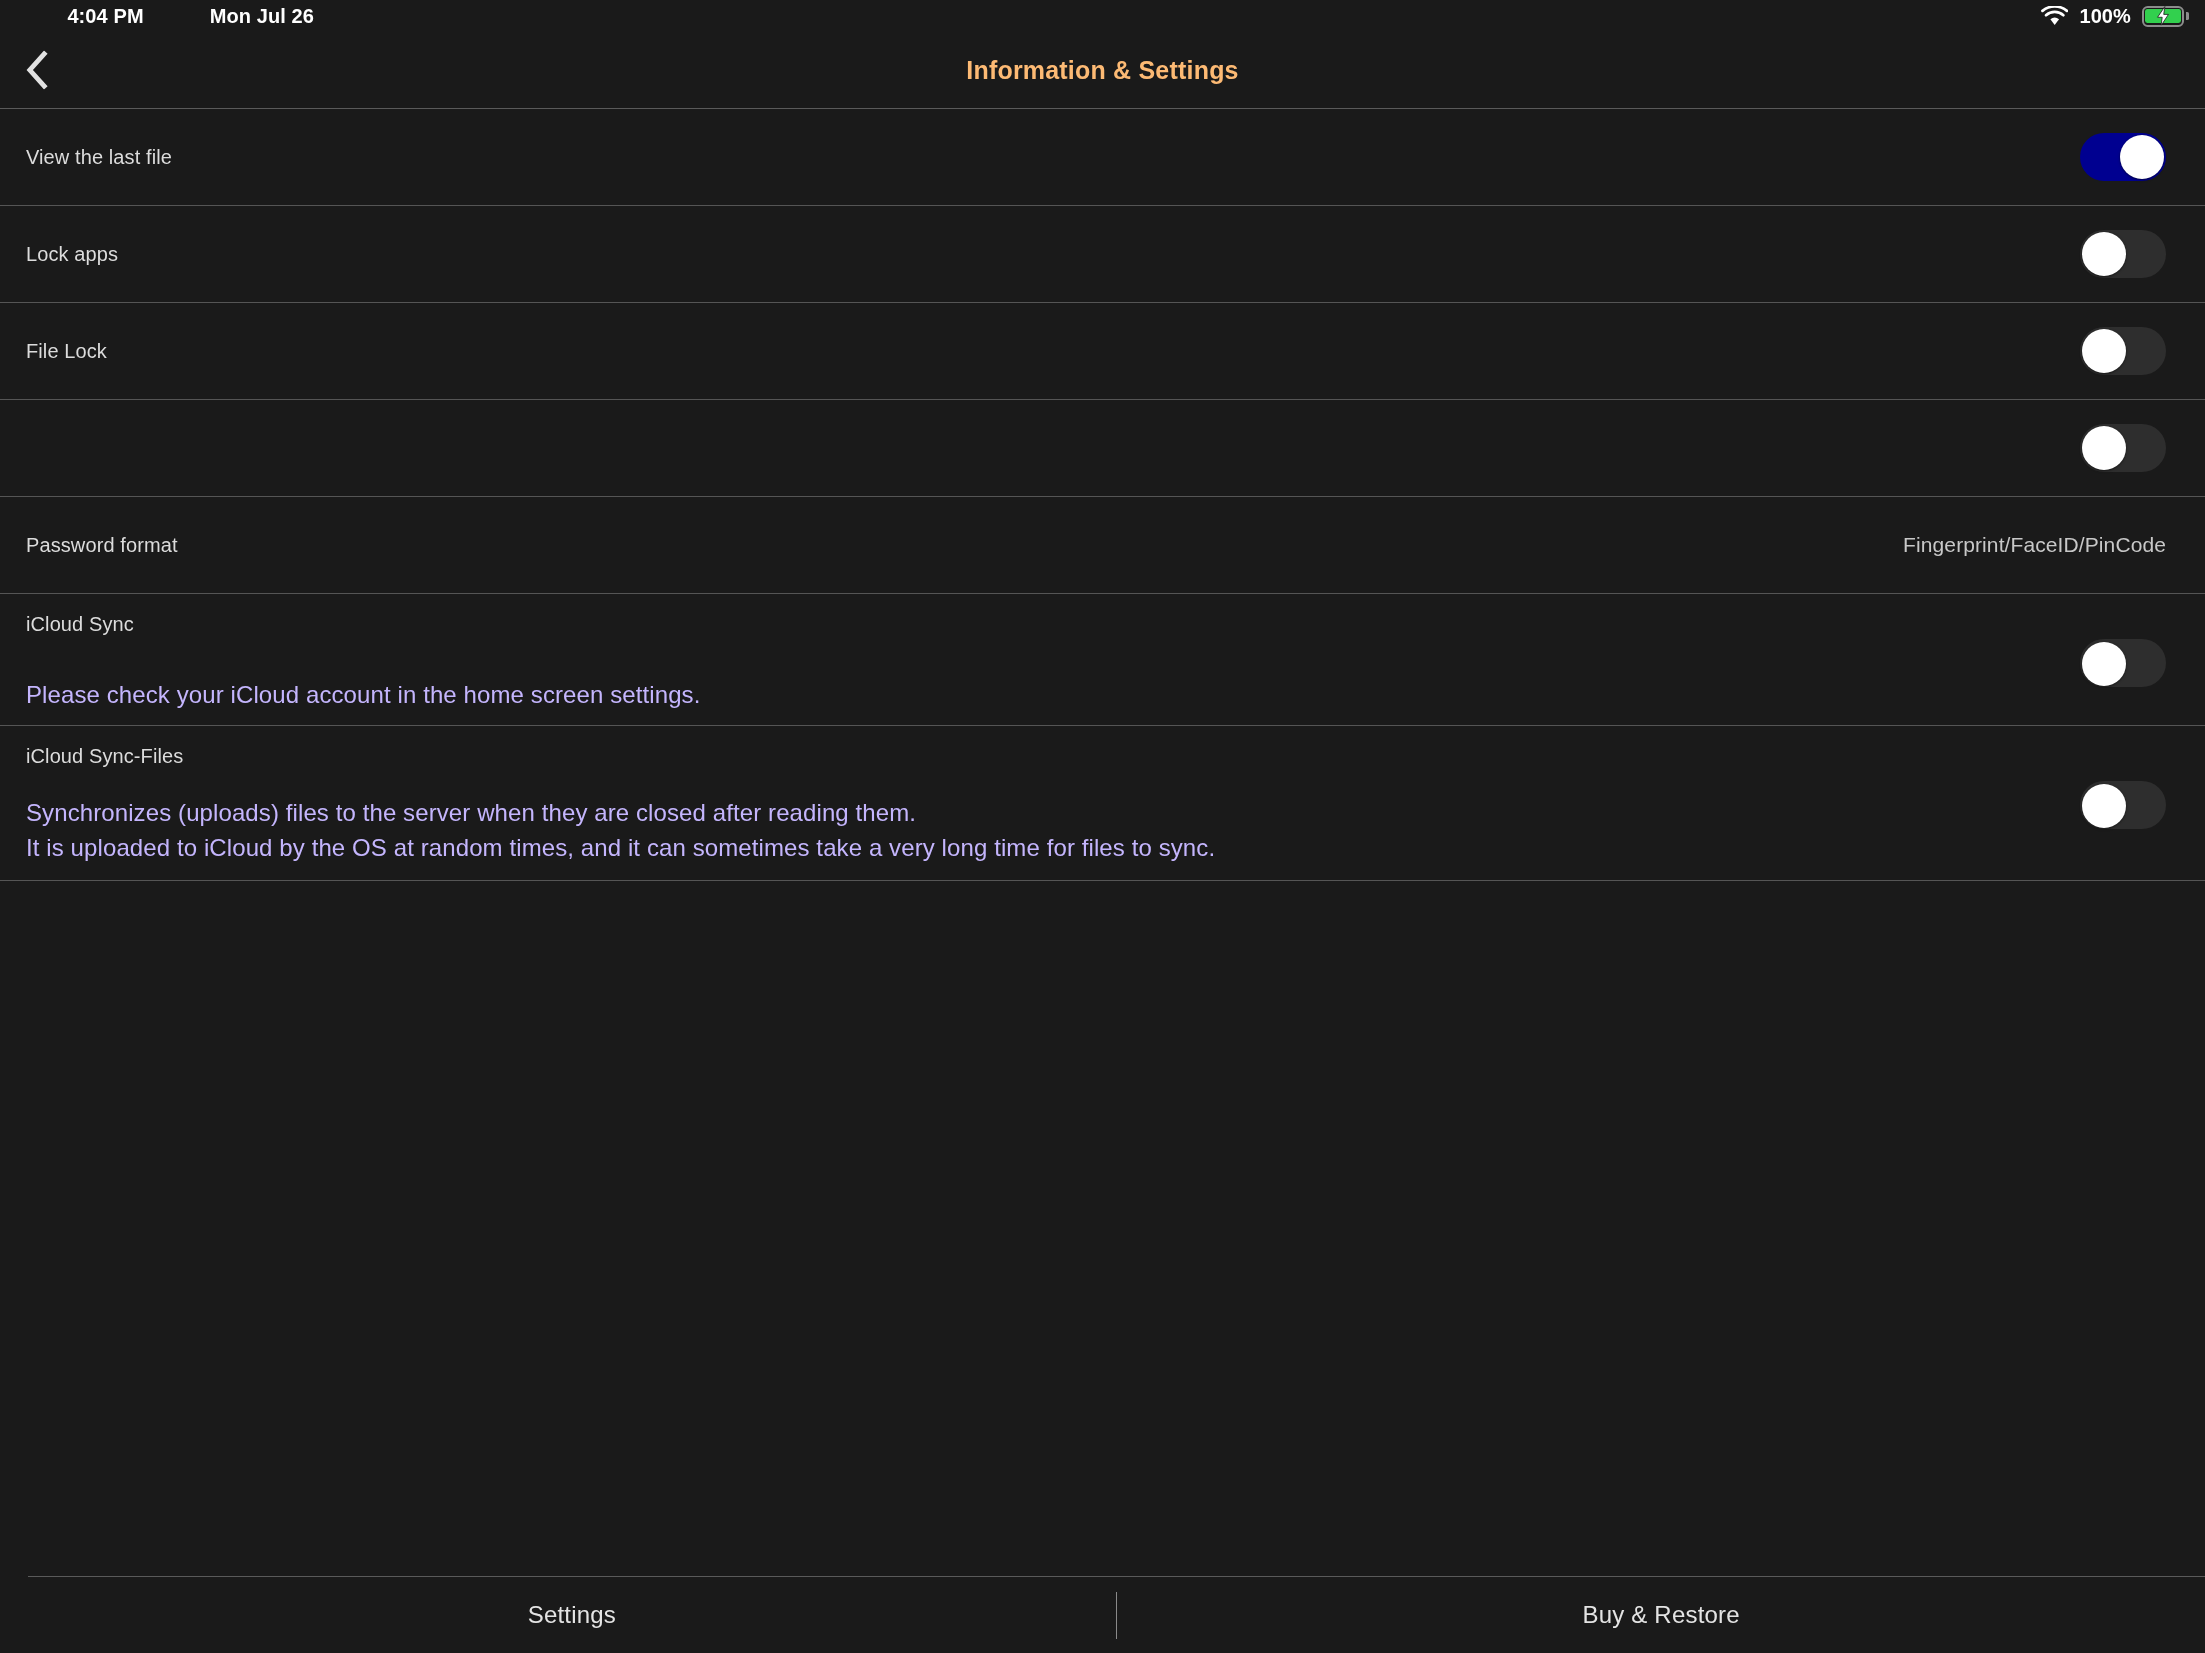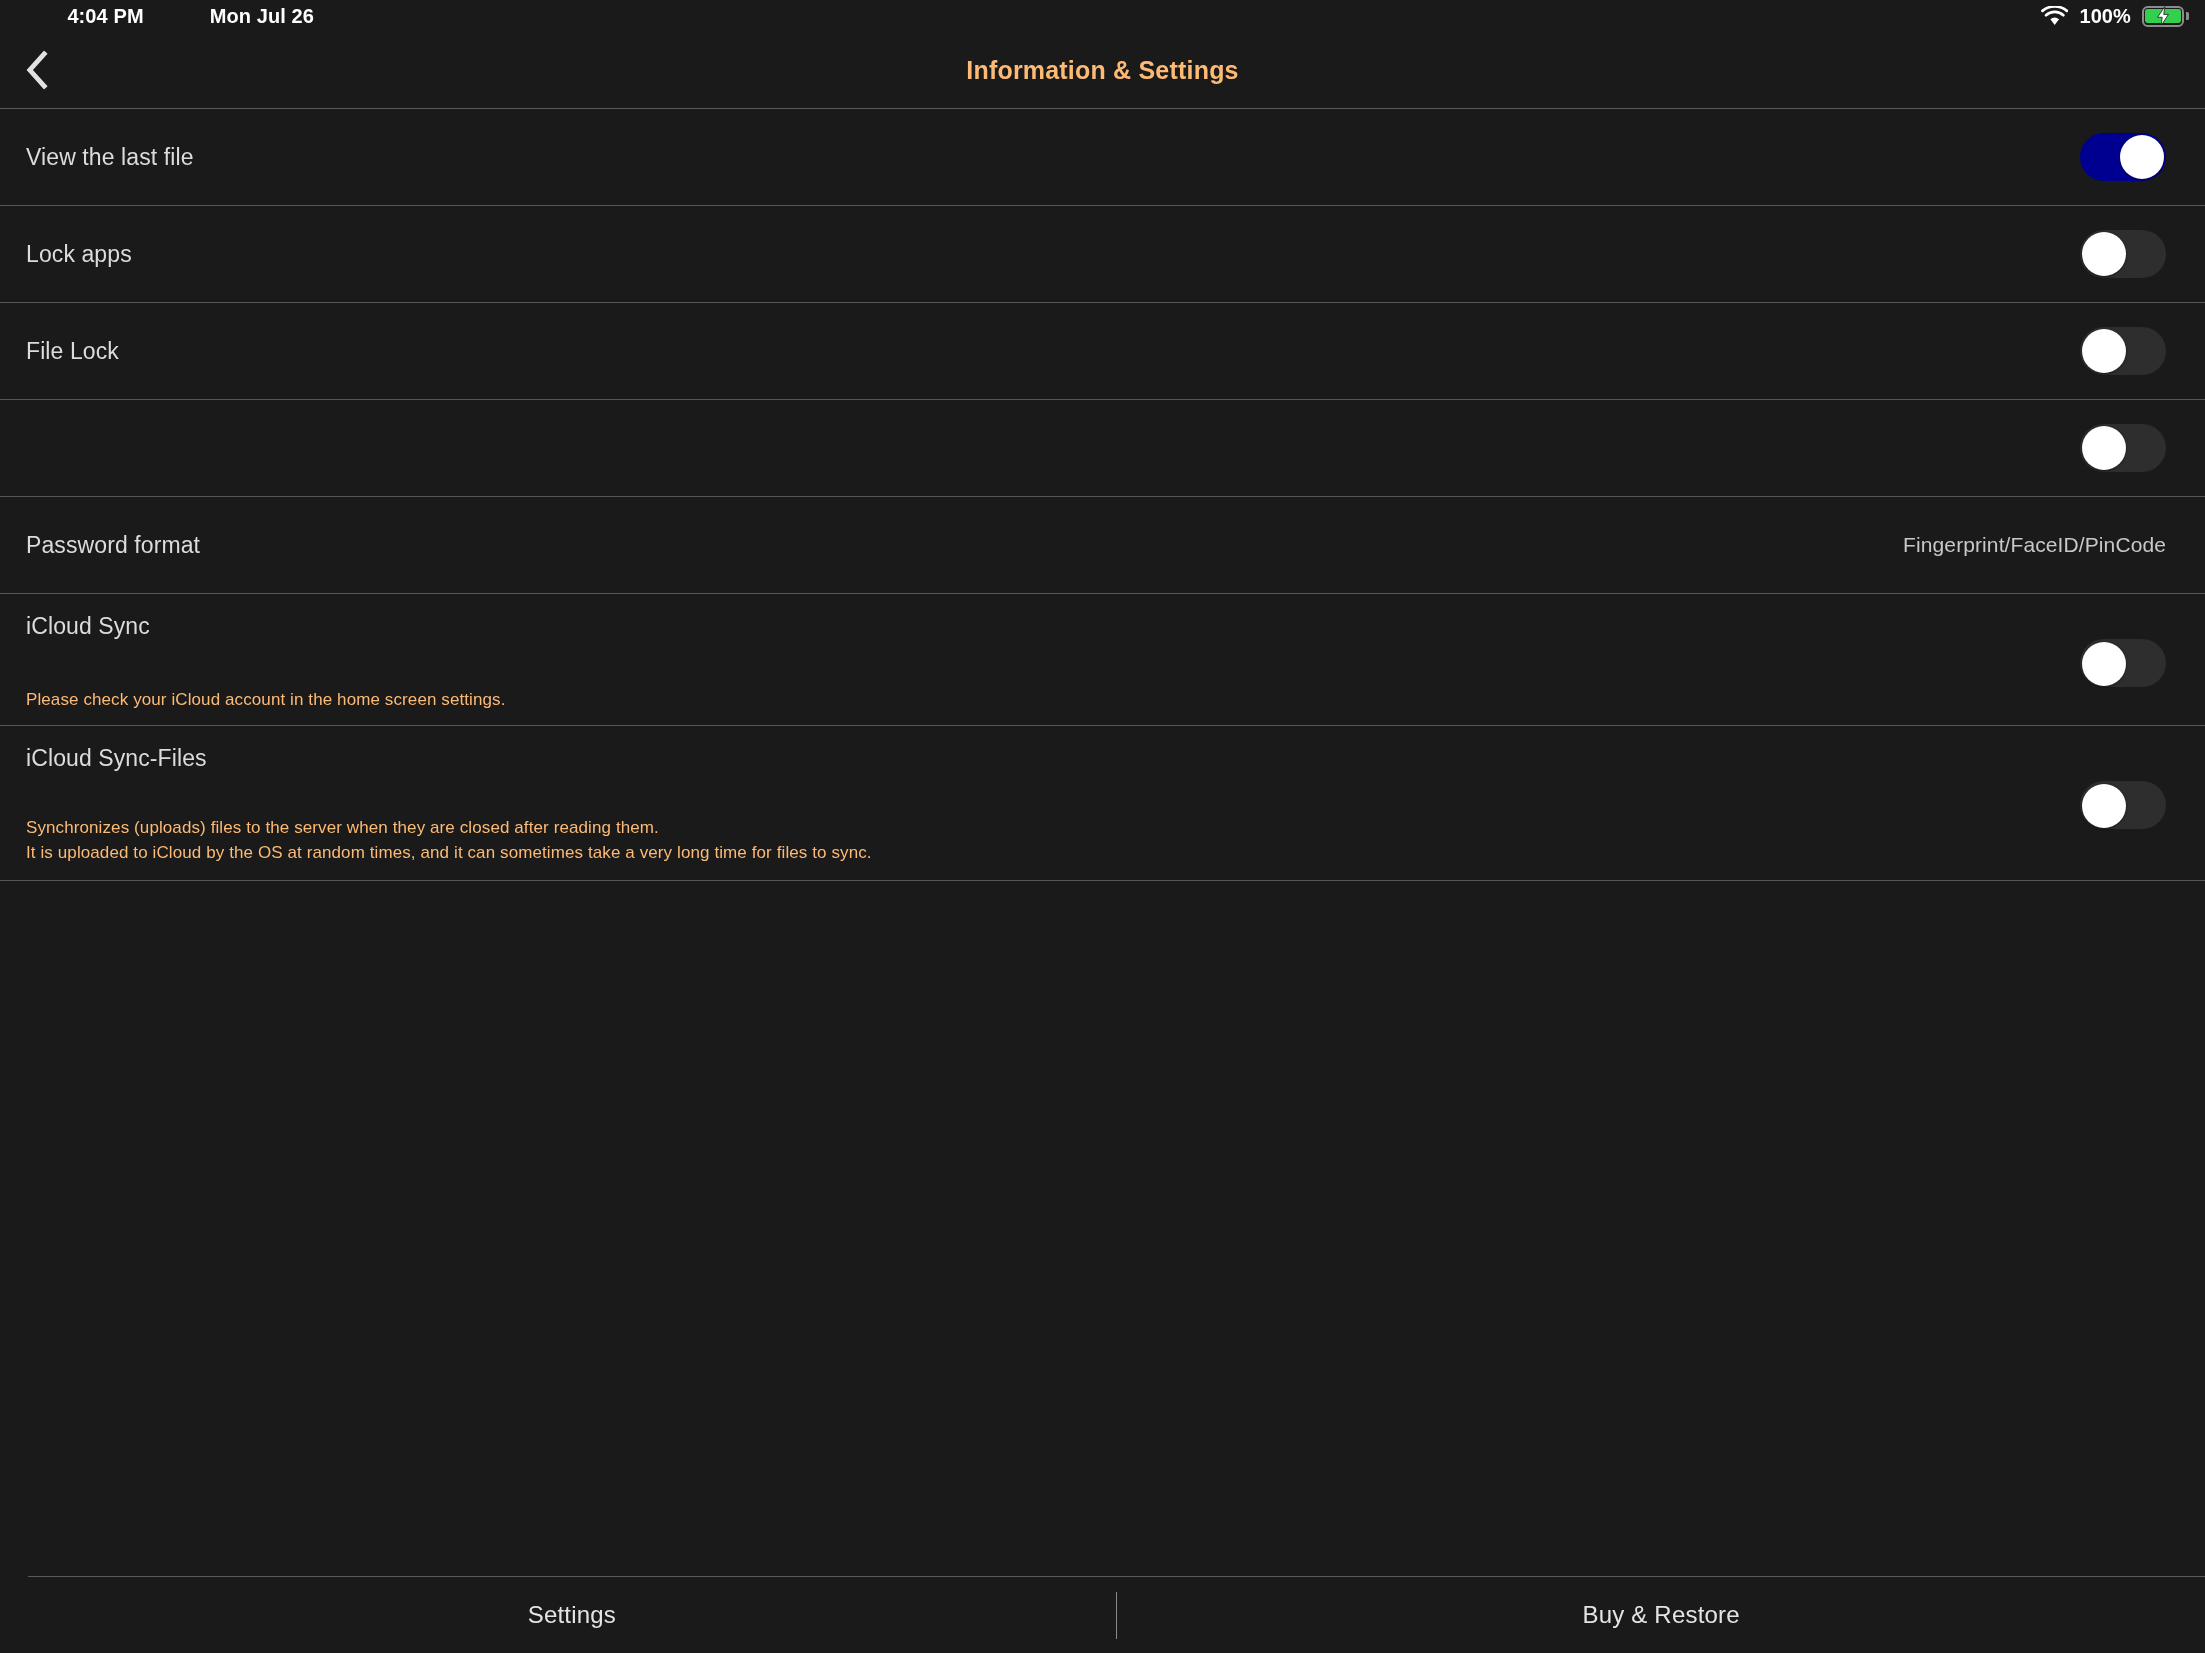--- a/index.html
+++ b/index.html
@@ -94,7 +94,7 @@
   .row.simple { height:97px; }
   .row-texts { display:flex; flex-direction:column; justify-content:center; flex:1 1 auto; }
   .row-title {
-    font-size:23px; font-weight:400; color:#dcdcdc;
+    font-size:20px; font-weight:400; color:#dcdcdc;
     letter-spacing:0.1px; line-height:1.15;
   }
   .row-value {

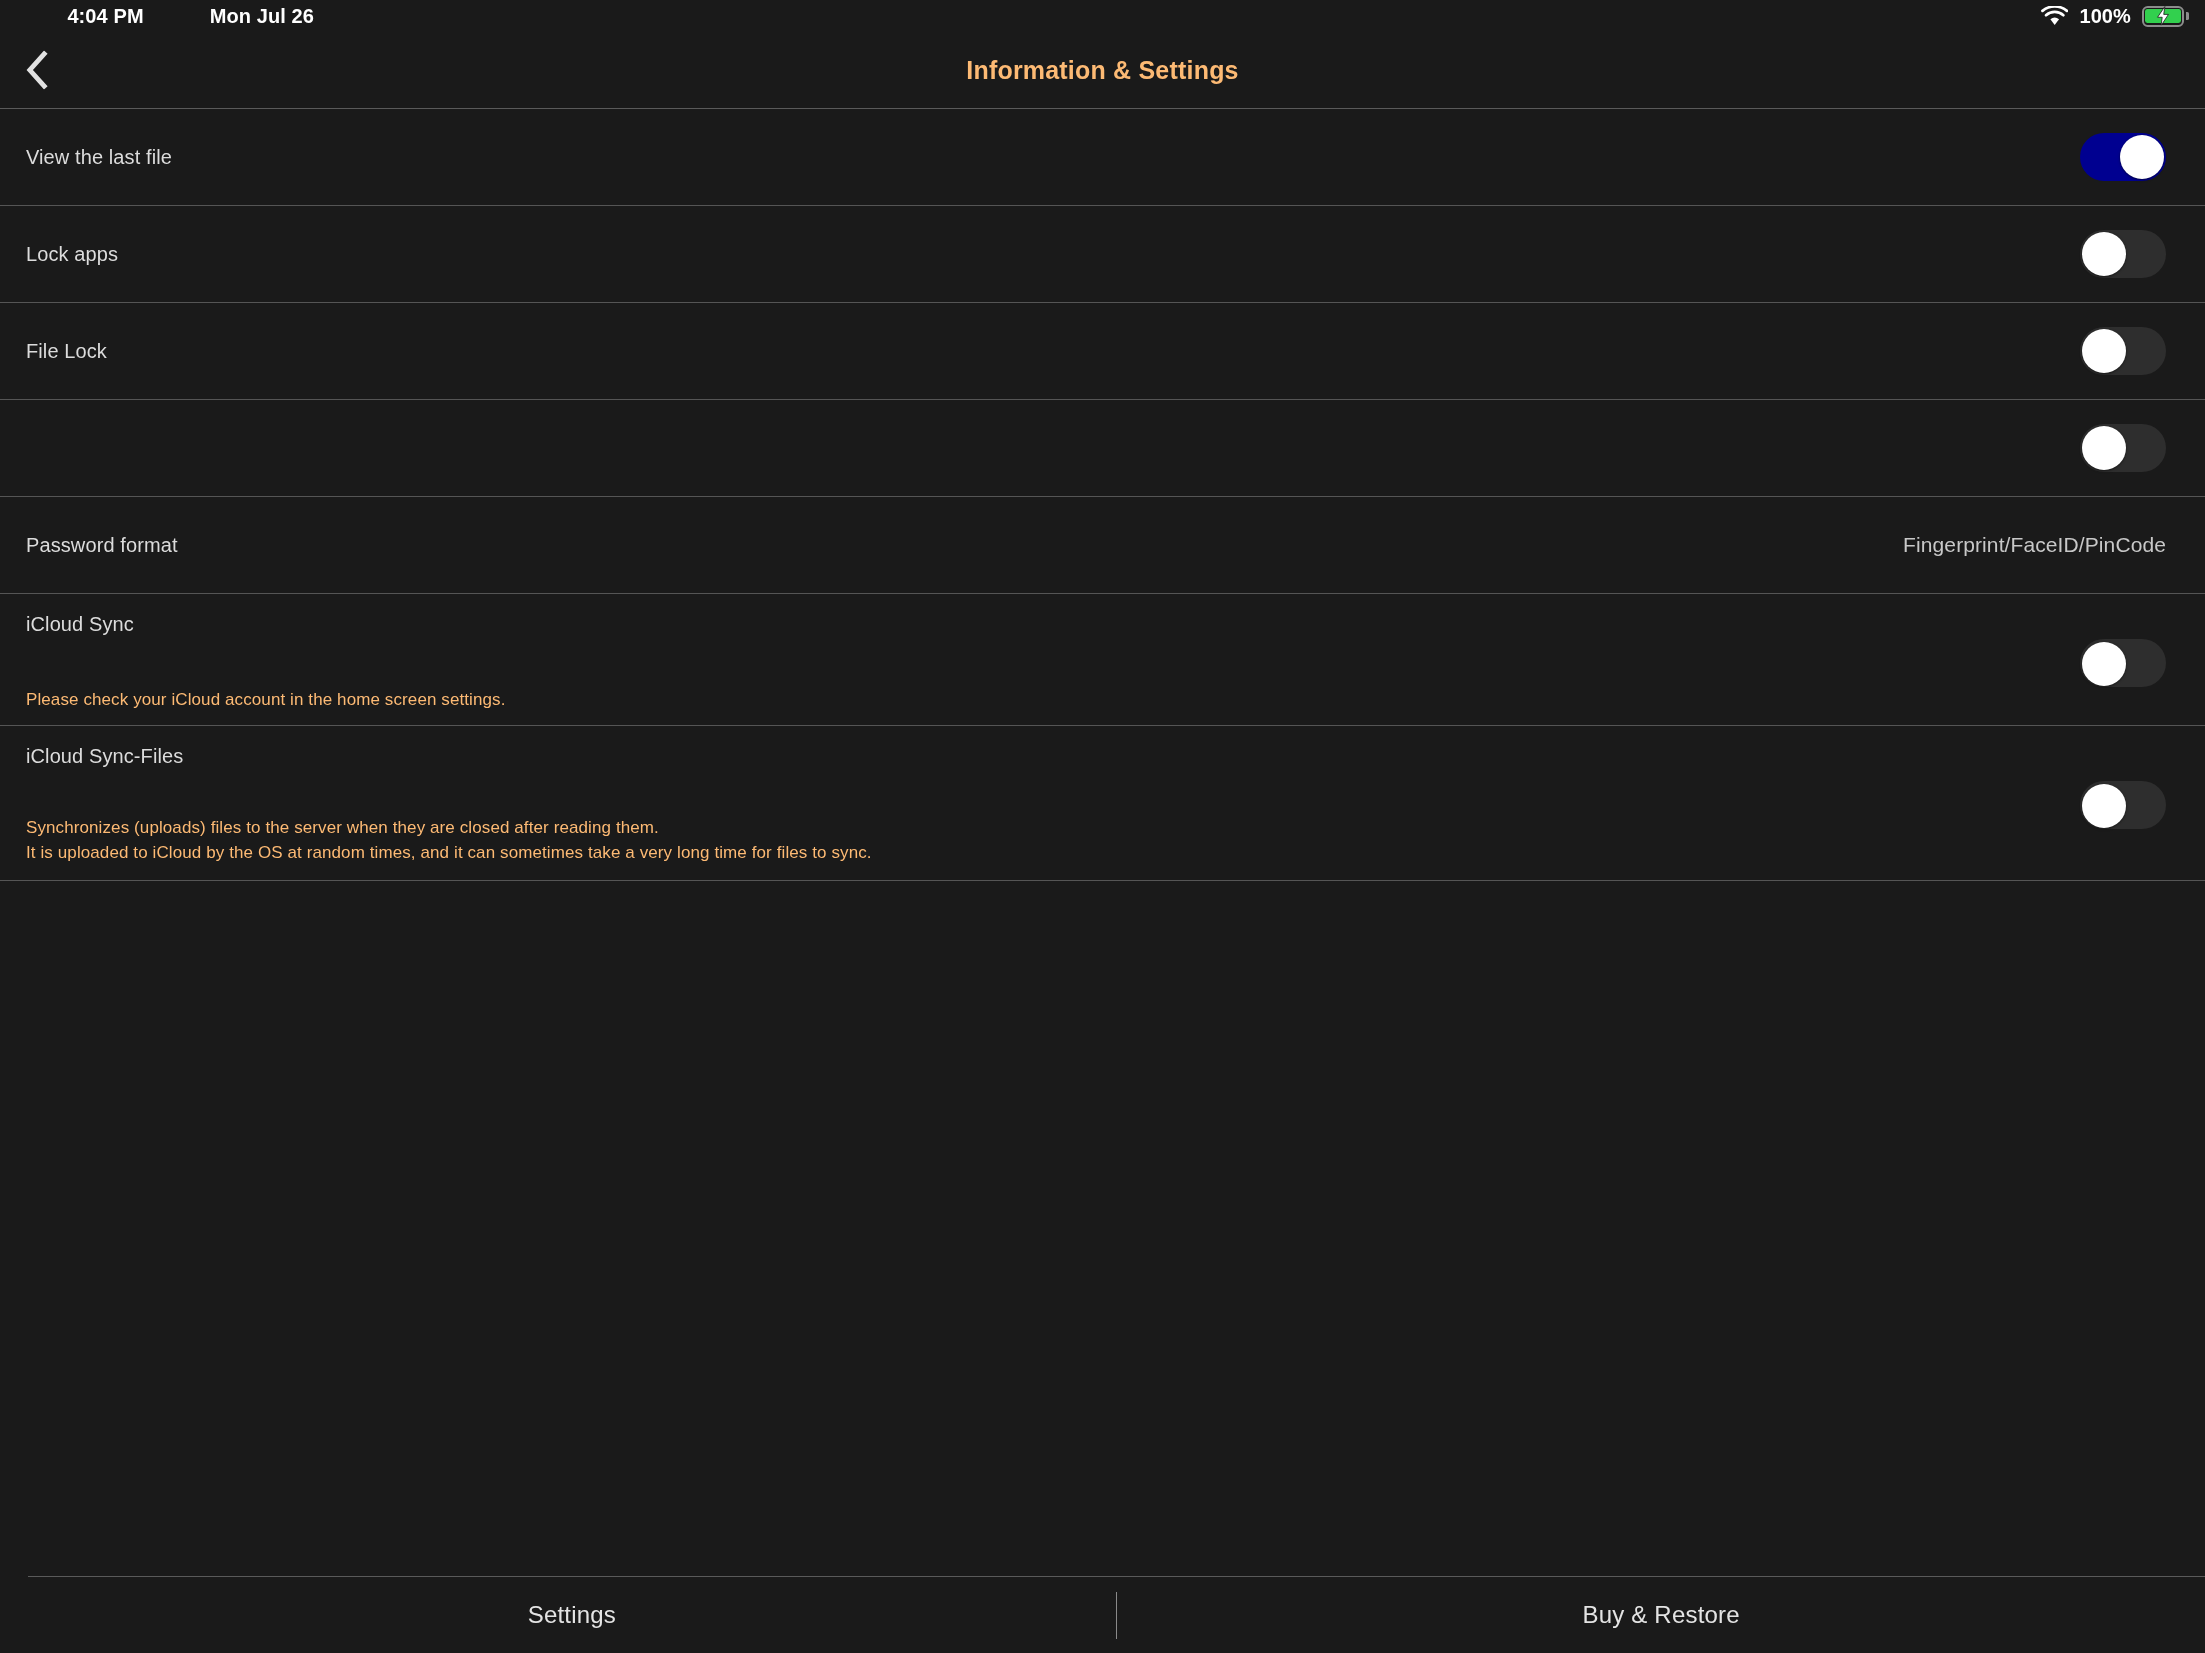--- a/index.html
+++ b/index.html
@@ -102,7 +102,7 @@
     padding-right:0; letter-spacing:0.1px; white-space:nowrap;
   }
   .row-sub {
-    font-size:17px; color:#fdba74; line-height:1.45; letter-spacing:0.1px;
+    font-size:24px; color:#c4b5fd; line-height:1.45; letter-spacing:0.1px;
   }
 
   .row.tall-a { height:132px; align-items:stretch; padding-top:19.4px; padding-bottom:12px; }

